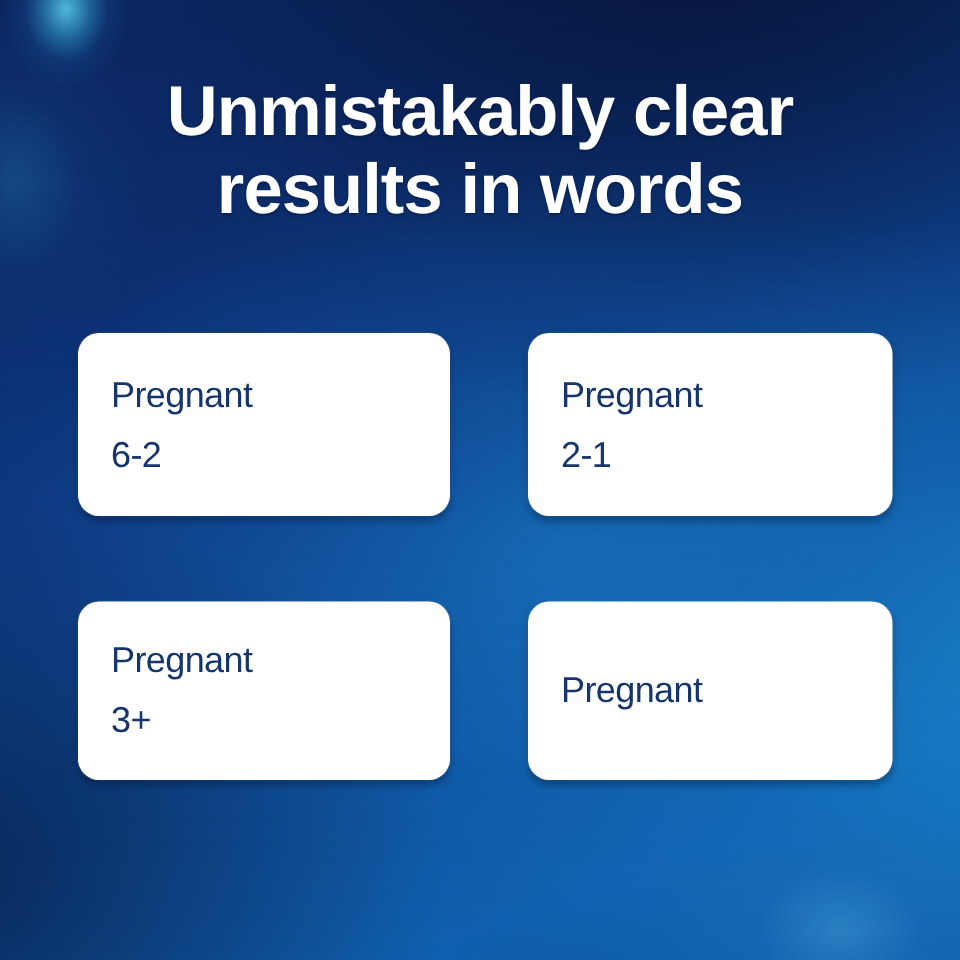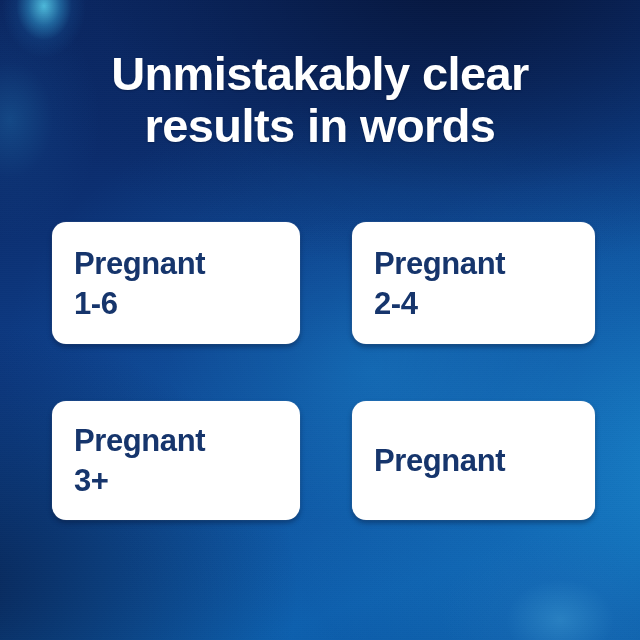--- a/index.html
+++ b/index.html
@@ -139,8 +139,8 @@
   .card-line {
     color: #16356c;
     font-family: "Liberation Sans", sans-serif;
-    font-weight: 700;
-    font-size: 31px;
+    font-weight: 400;
+    font-size: 24px;
     line-height: 39px;
     letter-spacing: -0.4px;
   }

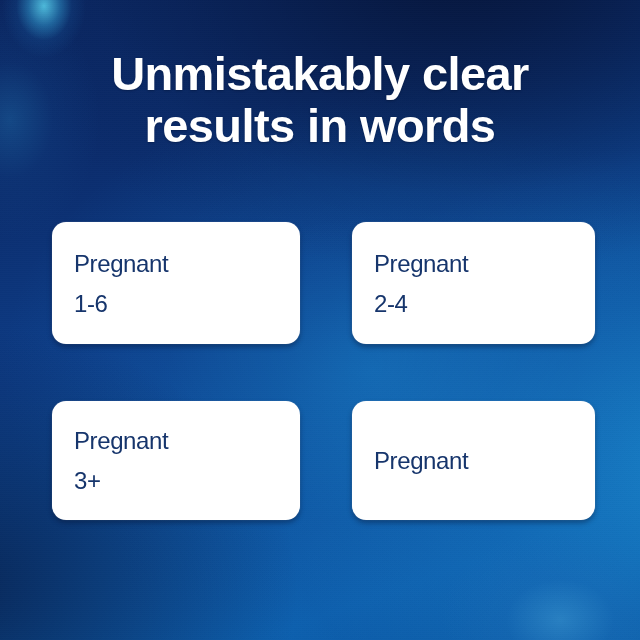--- a/index.html
+++ b/index.html
@@ -168,7 +168,7 @@
 
     <div class="card">
       <div class="card-line l1">Pregnant</div>
-      <div class="card-line l2">1-6</div>
+      <div class="card-line l2">6-2</div>
     </div>
 
     <div class="card">

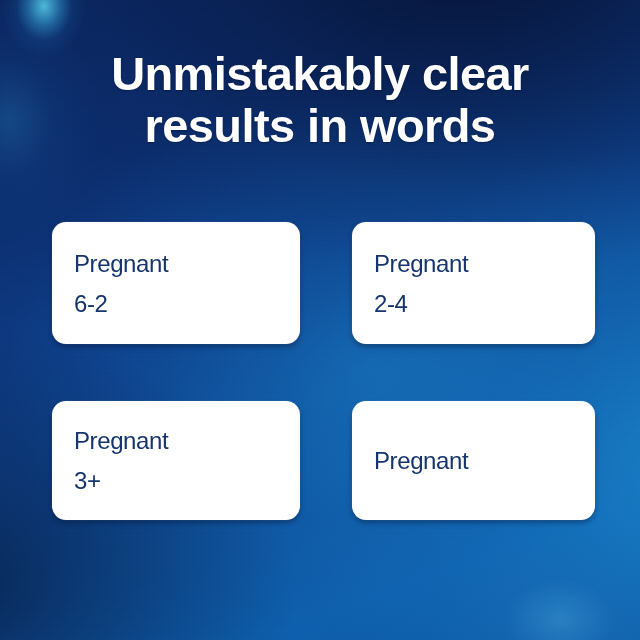--- a/index.html
+++ b/index.html
@@ -173,7 +173,7 @@
 
     <div class="card">
       <div class="card-line l1">Pregnant</div>
-      <div class="card-line l2">2-4</div>
+      <div class="card-line l2">2-1</div>
     </div>
 
     <div class="card">

